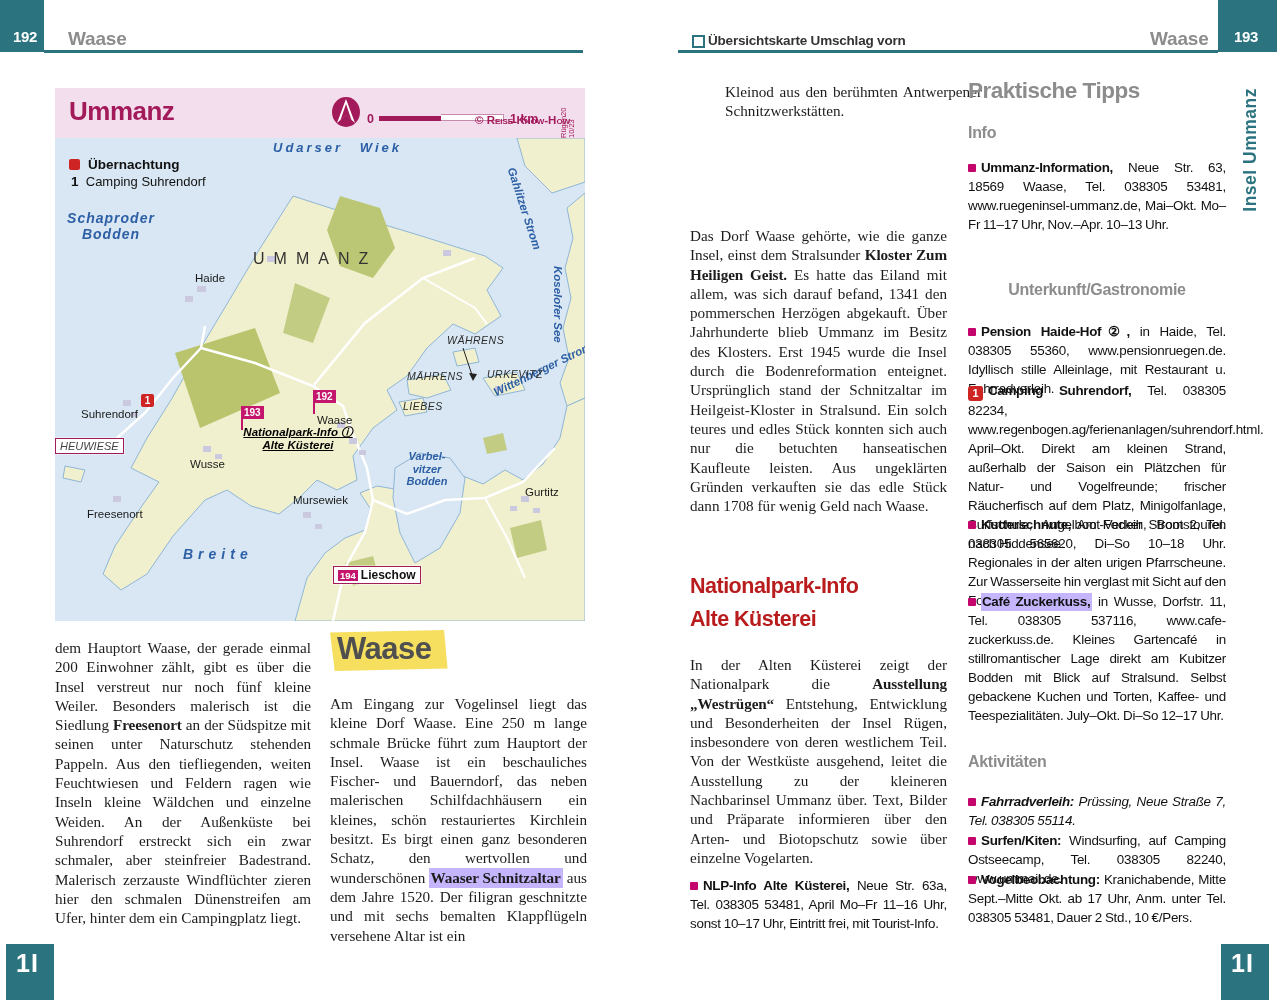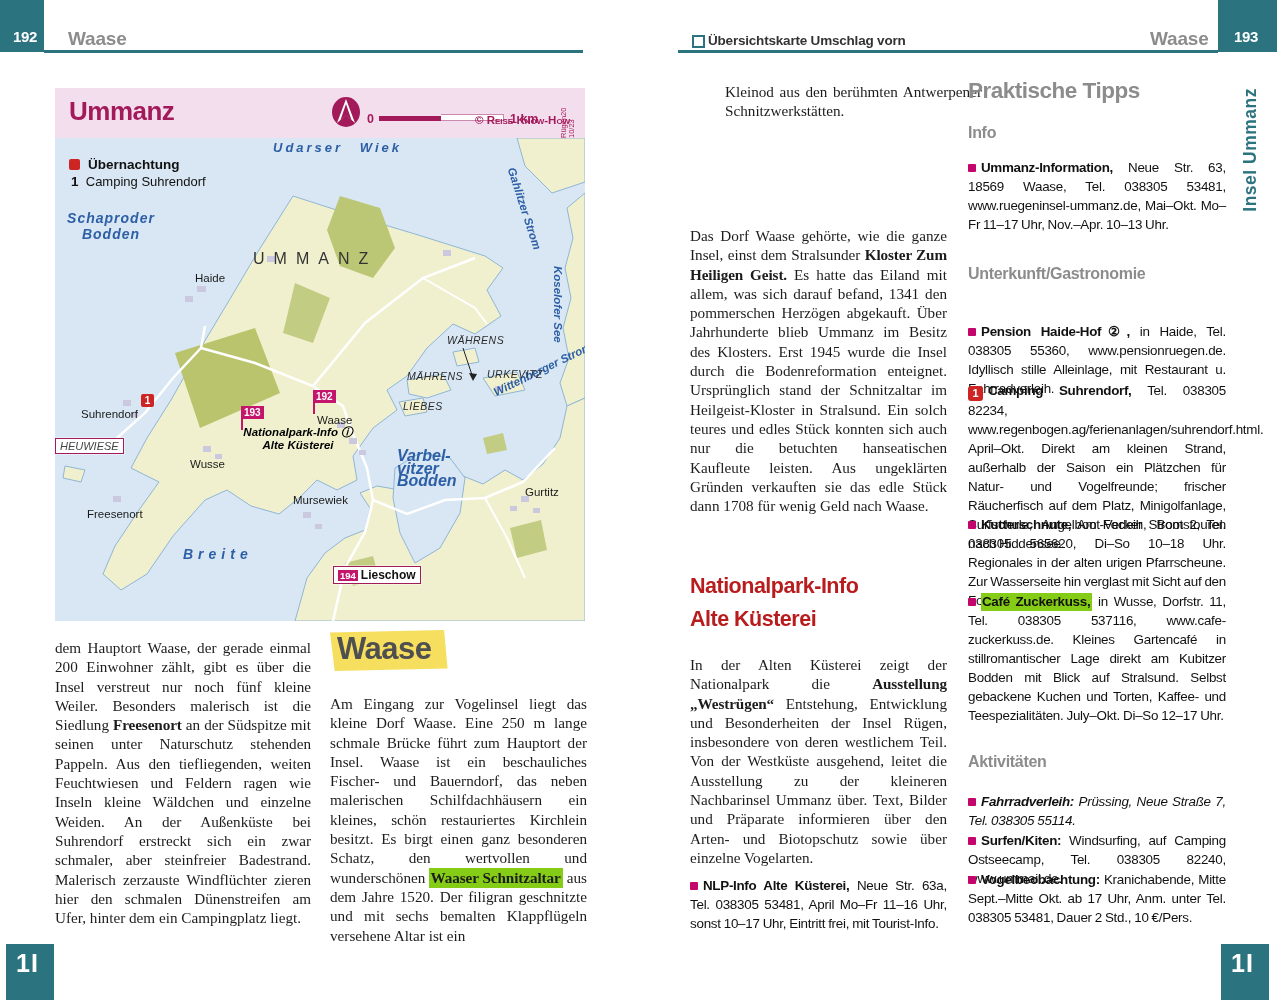--- a/index.html
+++ b/index.html
@@ -243,7 +243,7 @@
   <div class="col list" style="left:968px;top:158px;width:258px;">
     <span class="bullet"></span><b>Ummanz-Information,</b><span> Neue Str. 63, 18569 Waase, Tel. 038305 53481, www.ruegeninsel-ummanz.de, Mai–Okt. Mo–Fr 11–17 Uhr, Nov.–Apr. 10–13 Uhr.</span>
   </div>
-  <div class="col gray-h2" style="left:968px;top:265px;width:258px;">Unterkunft/Gastronomie</div>
+  <div class="col gray-h2" style="left:968px;top:281px;width:258px;text-align:center;">Unterkunft/Gastronomie</div>
   <div class="col list" style="left:968px;top:322px;width:258px;">
     <span class="bullet"></span><b>Pension Haide-Hof②,</b><span> in Haide, Tel. 038305 55360, www.pensionruegen.de. Idyllisch stille Alleinlage, mit Restaurant u. Fahrradverleih.</span>
   </div>

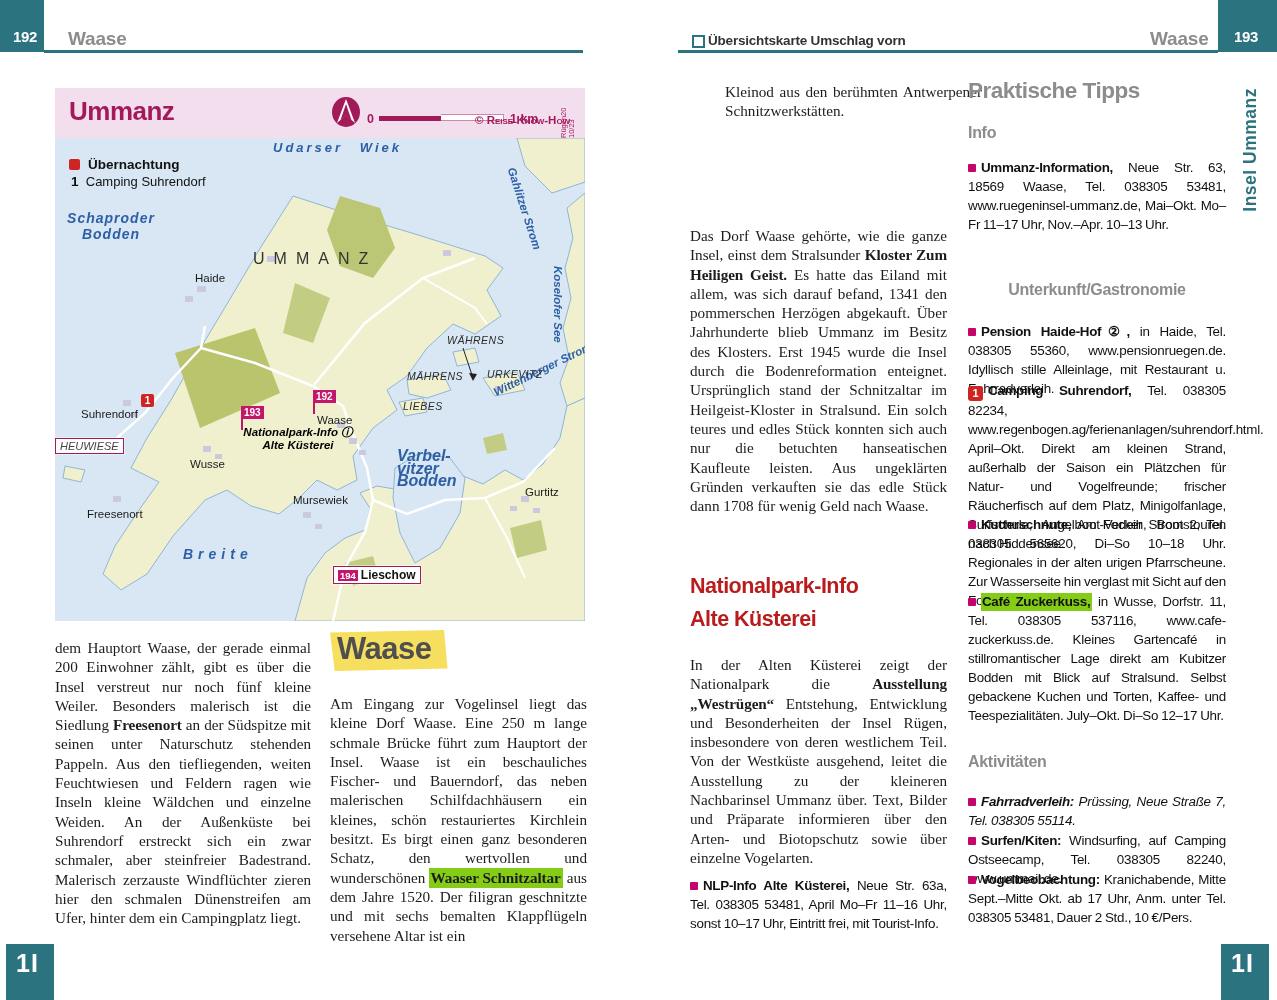--- a/index.html
+++ b/index.html
@@ -202,7 +202,7 @@
 
       <div class="flag" style="left:258px;top:252px;">192</div>
       <div class="flag" style="left:186px;top:268px;">193</div>
-      <div class="npinfo" style="left:168px;top:288px;width:150px;">
+      <div class="npinfo" style="left:168px;top:288px;width:150px;text-decoration:underline;">
         <span class="mt">Nationalpark-Info ⓘ</span>
         <span class="mt">Alte Küsterei</span>
       </div>

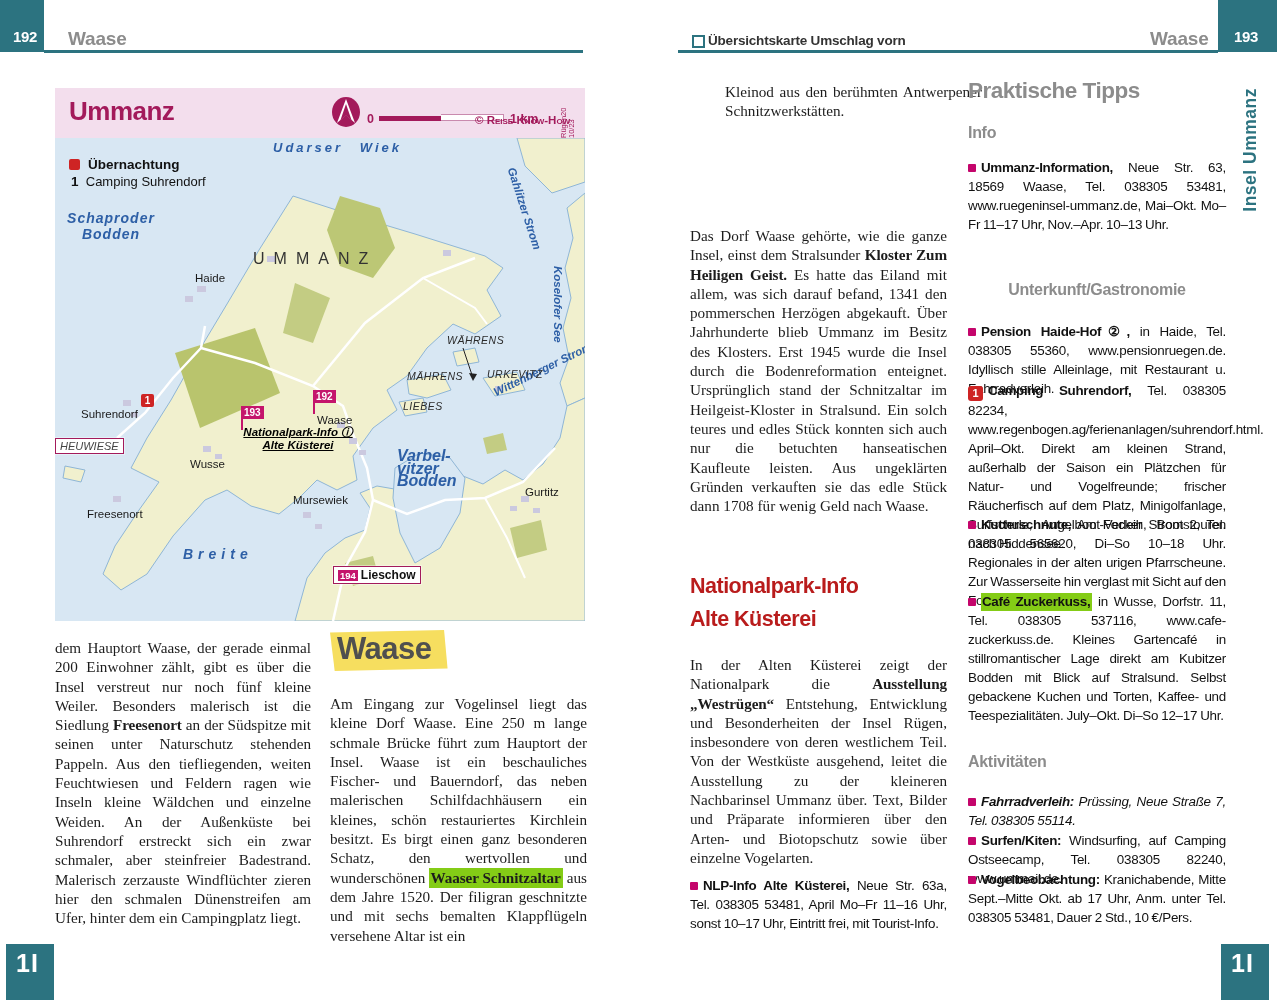--- a/index.html
+++ b/index.html
@@ -43,7 +43,7 @@
   .map-bd svg{position:absolute;left:0;top:0;}
   .ml{position:absolute;white-space:nowrap;}
   .wl{color:#2D5FA6;font-style:italic;font-weight:bold;font-size:13px;}
-  .wl.small{font-size:16px;line-height:12.5px;white-space:pre-line;text-align:left;font-style:italic;}
+  .wl.small{font-size:11px;line-height:12.5px;white-space:pre-line;text-align:center;font-style:italic;}
   .pl{color:#1a1a1a;font-size:11.5px;}
   .il{color:#2b2b2b;font-style:italic;font-size:10.5px;letter-spacing:0.5px;}
   .legend{position:absolute;left:14px;top:18px;font-size:13px;color:#111;line-height:17px;}

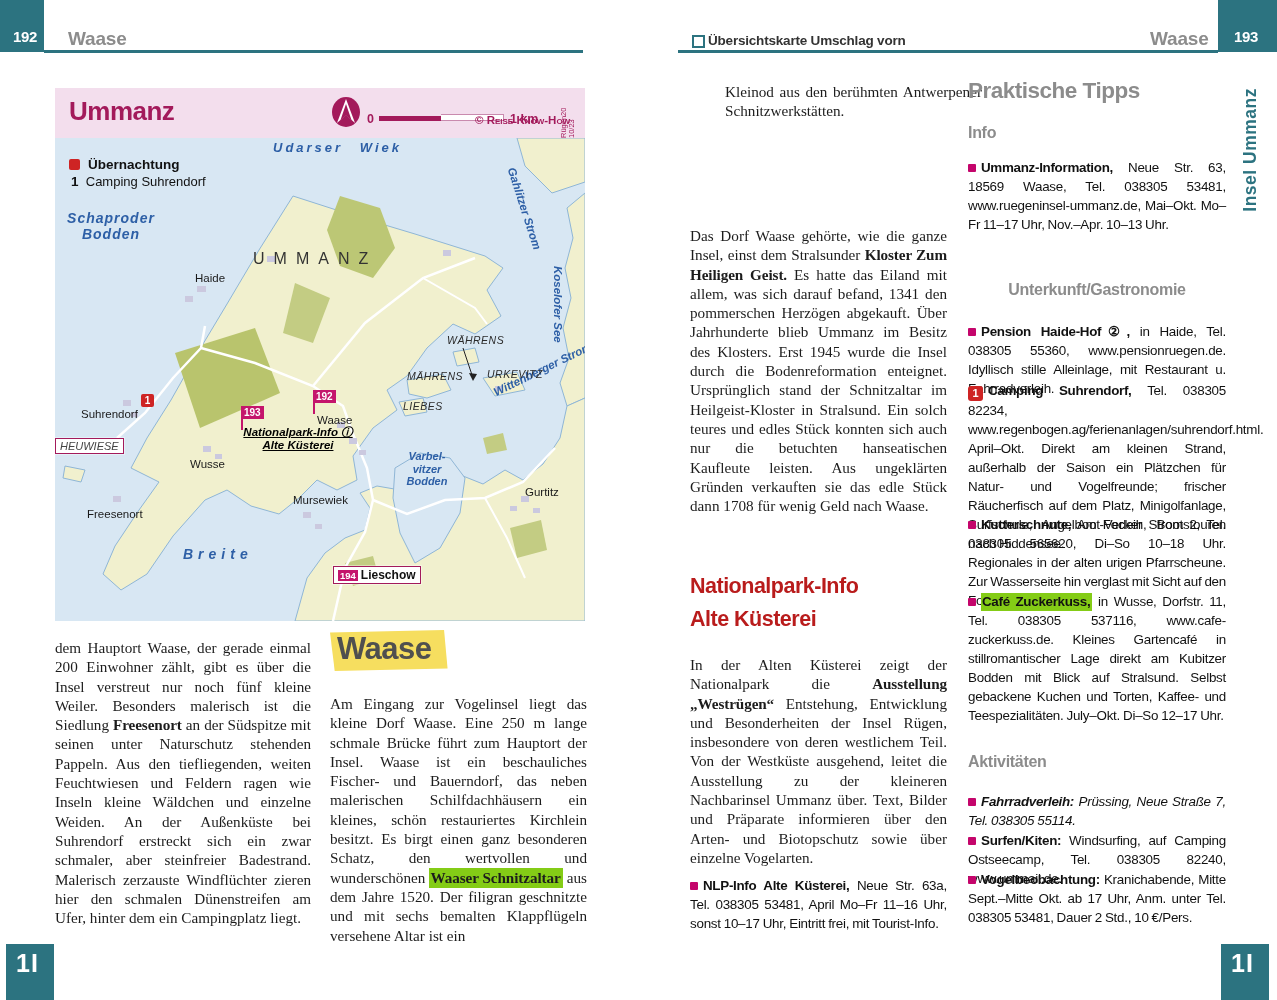--- a/index.html
+++ b/index.html
@@ -71,7 +71,7 @@
   .np-head{font-weight:bold;color:#b91c1c;font-size:21.5px;line-height:33px;letter-spacing:-0.5px;white-space:pre-line;text-align:left;}
   .waase-head{display:inline-block;background:#F6DE5F;color:#4F4F4F;font-weight:bold;font-size:31px;letter-spacing:-0.5px;
               padding:1px 16px 4px 7px;clip-path:polygon(0 6%,97% 0,100% 94%,4% 100%);}
-  .hl{background:#84cc16;padding:1px 2px 2px 1px;}
+  .hl{background:#c4b5fd;padding:1px 2px 2px 1px;}
   .mt{display:block;}
 </style>
 </head>

